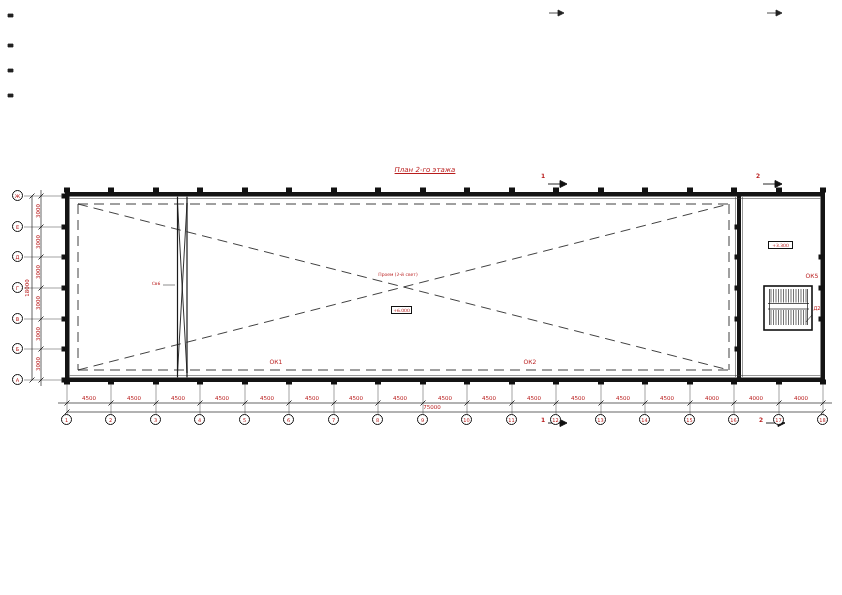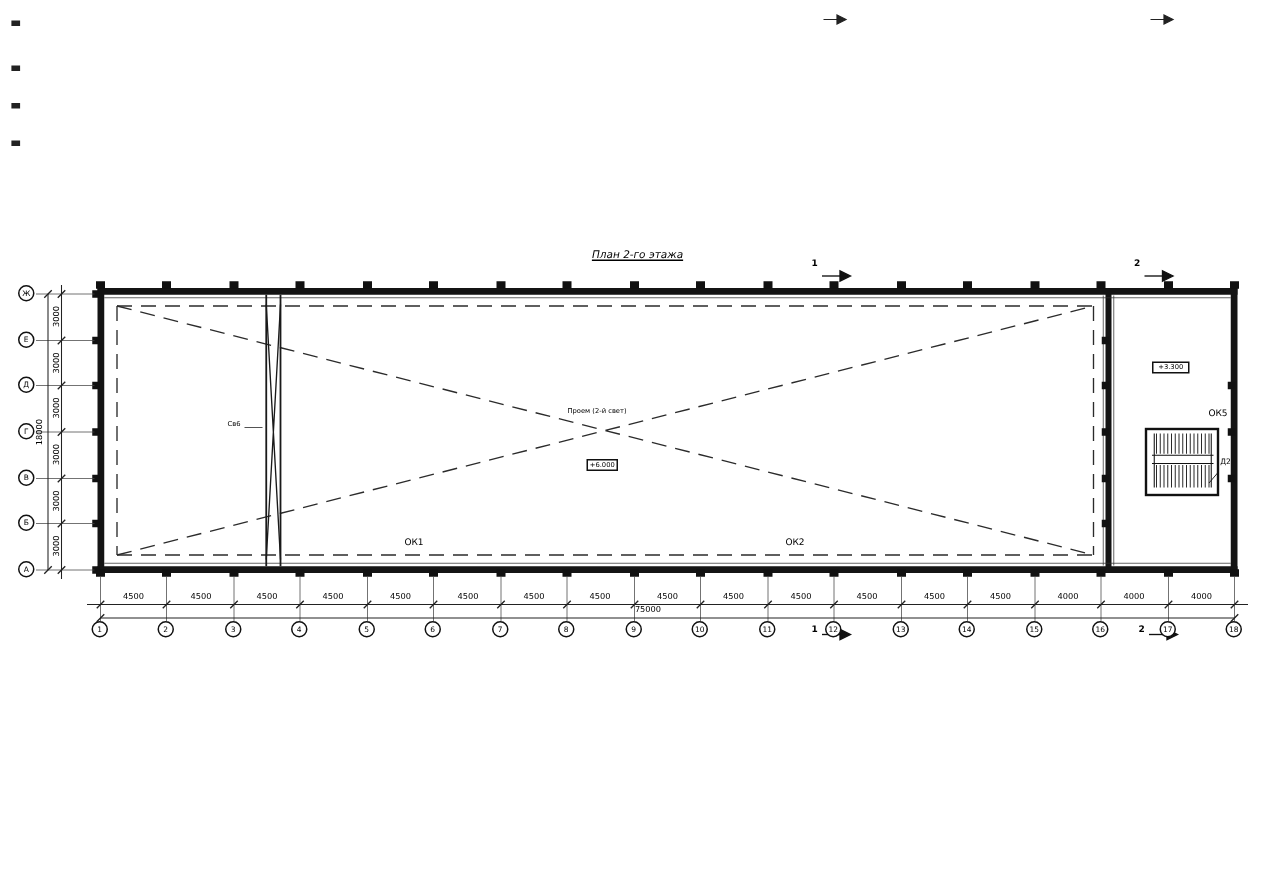--- a/index.html
+++ b/index.html
@@ -4,7 +4,7 @@
 <style>
   html,body{margin:0;padding:0;background:#ffffff;}
   .sheet{position:relative;width:842px;height:595px;background:#fff;
-         font-family:"DejaVu Sans",sans-serif;color:#000000;overflow:hidden;}
+         font-family:"DejaVu Sans",sans-serif;color:#b91c1c;overflow:hidden;}
   svg.linework{position:absolute;left:0;top:0;}
   .title{position:absolute;left:358px;top:166px;width:134px;text-align:center;
          font-size:7px;font-style:italic;text-decoration:underline;white-space:nowrap;}

